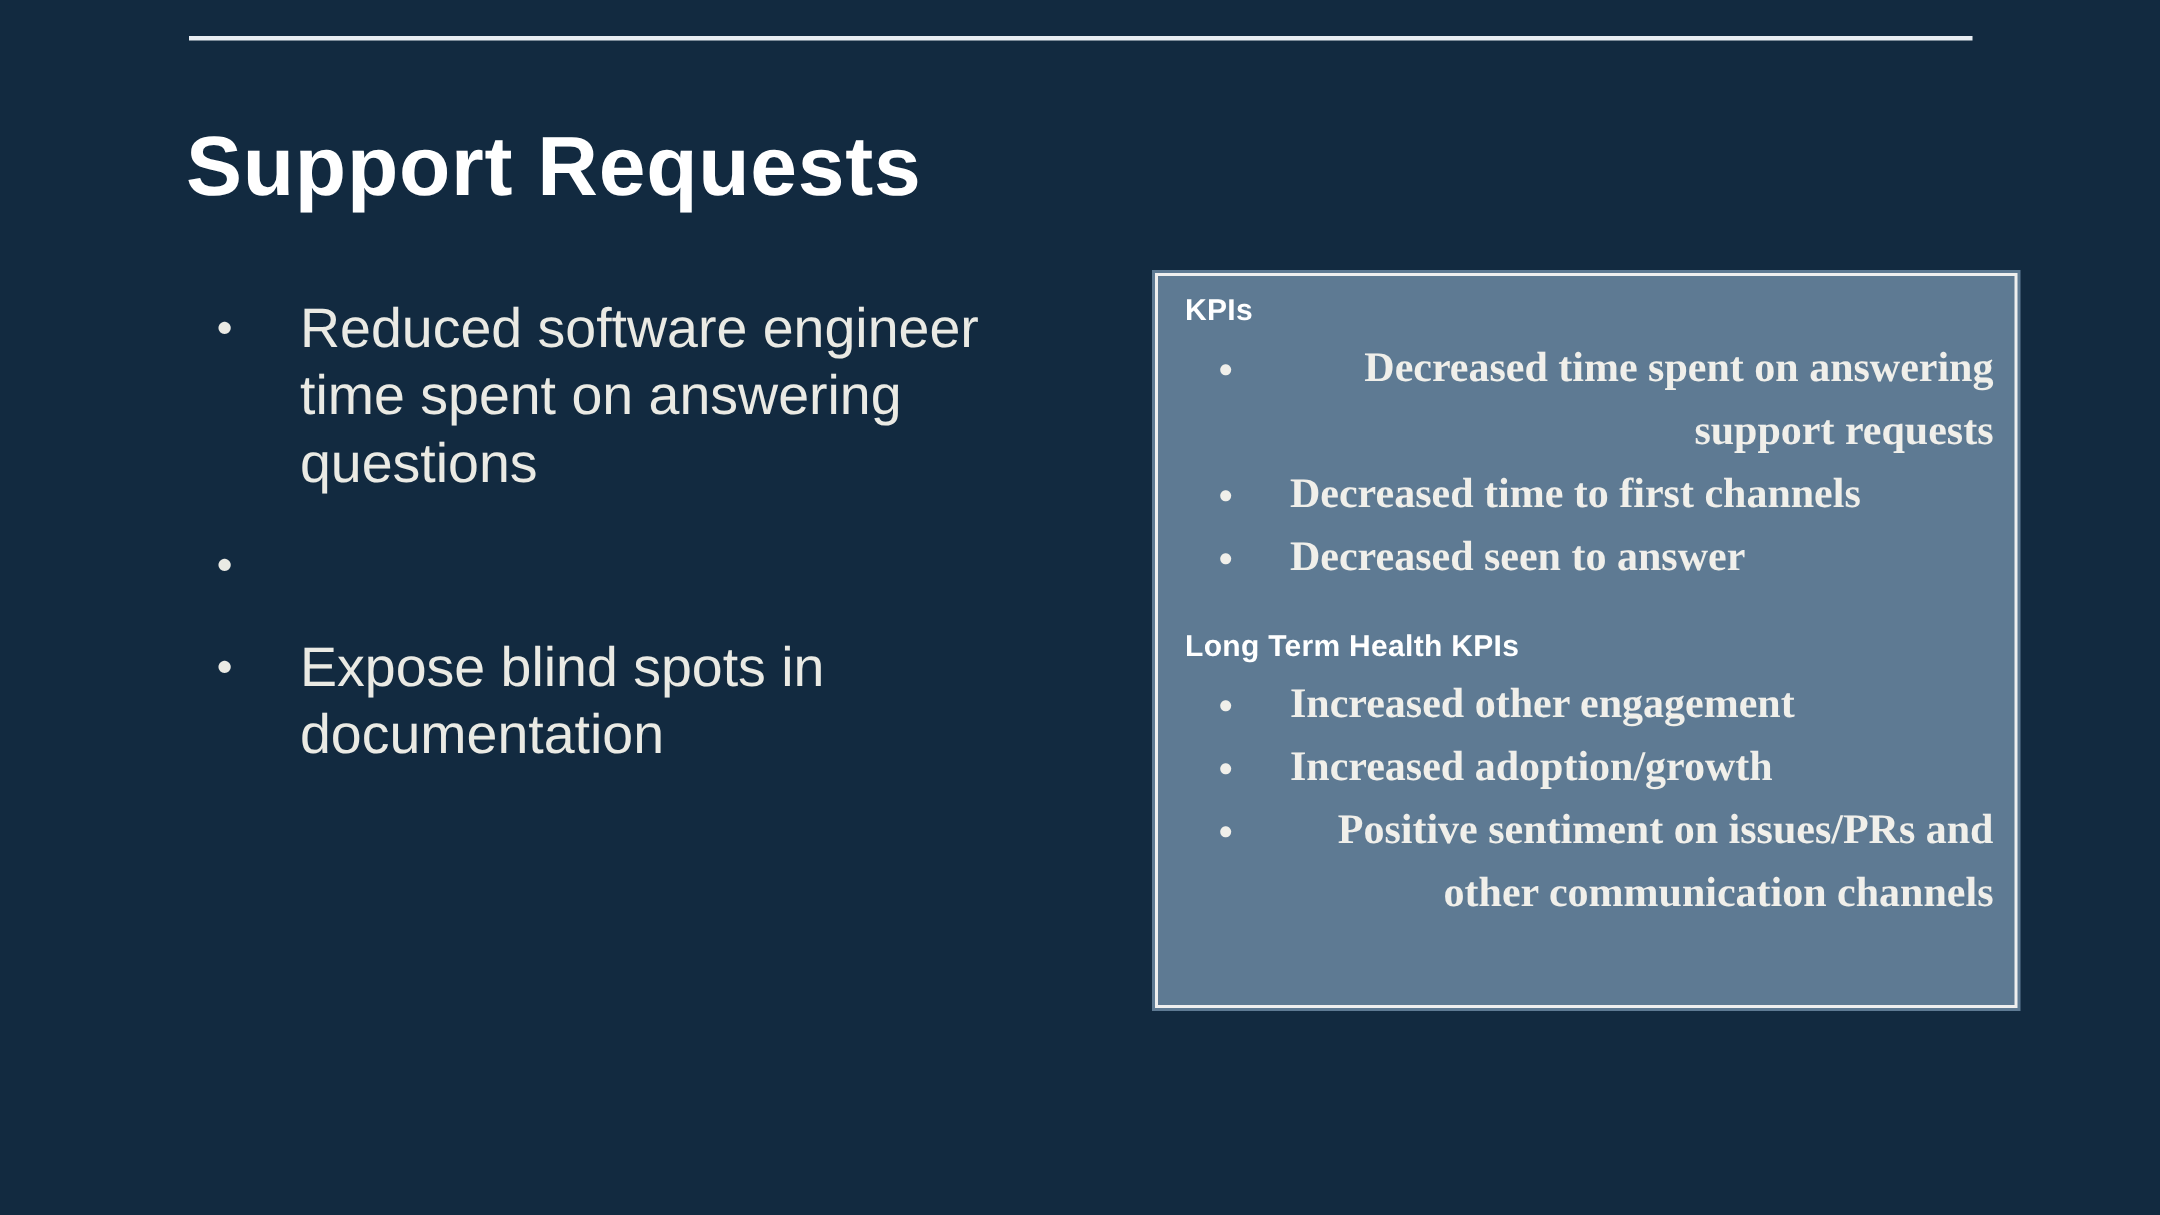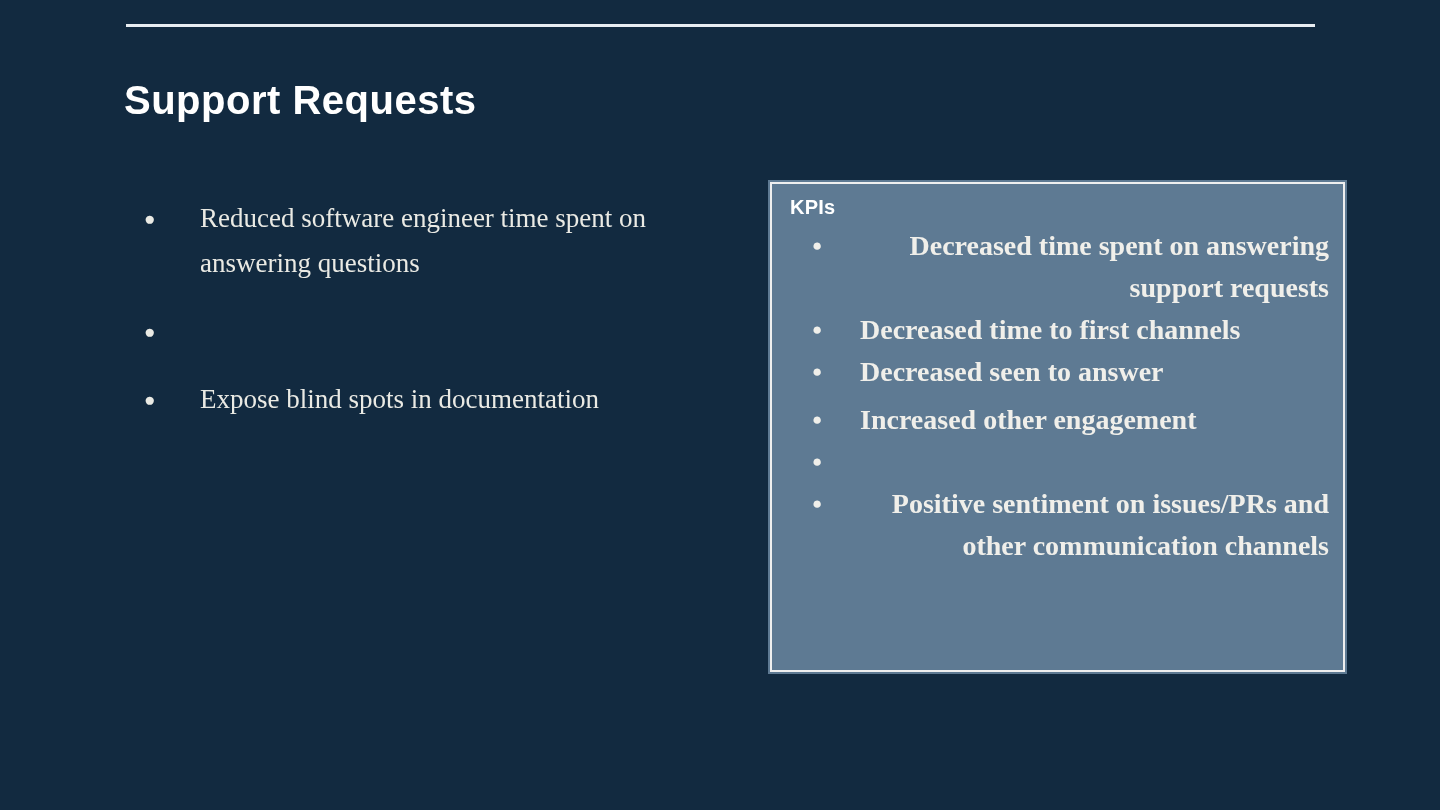--- a/index.html
+++ b/index.html
@@ -28,7 +28,7 @@
     left: 124px;
     top: 78px;
     margin: 0;
-    font-size: 40px;
+    font-size: 56px;
     font-weight: bold;
     letter-spacing: 0.5px;
     color: var(--title, #FFFFFF);

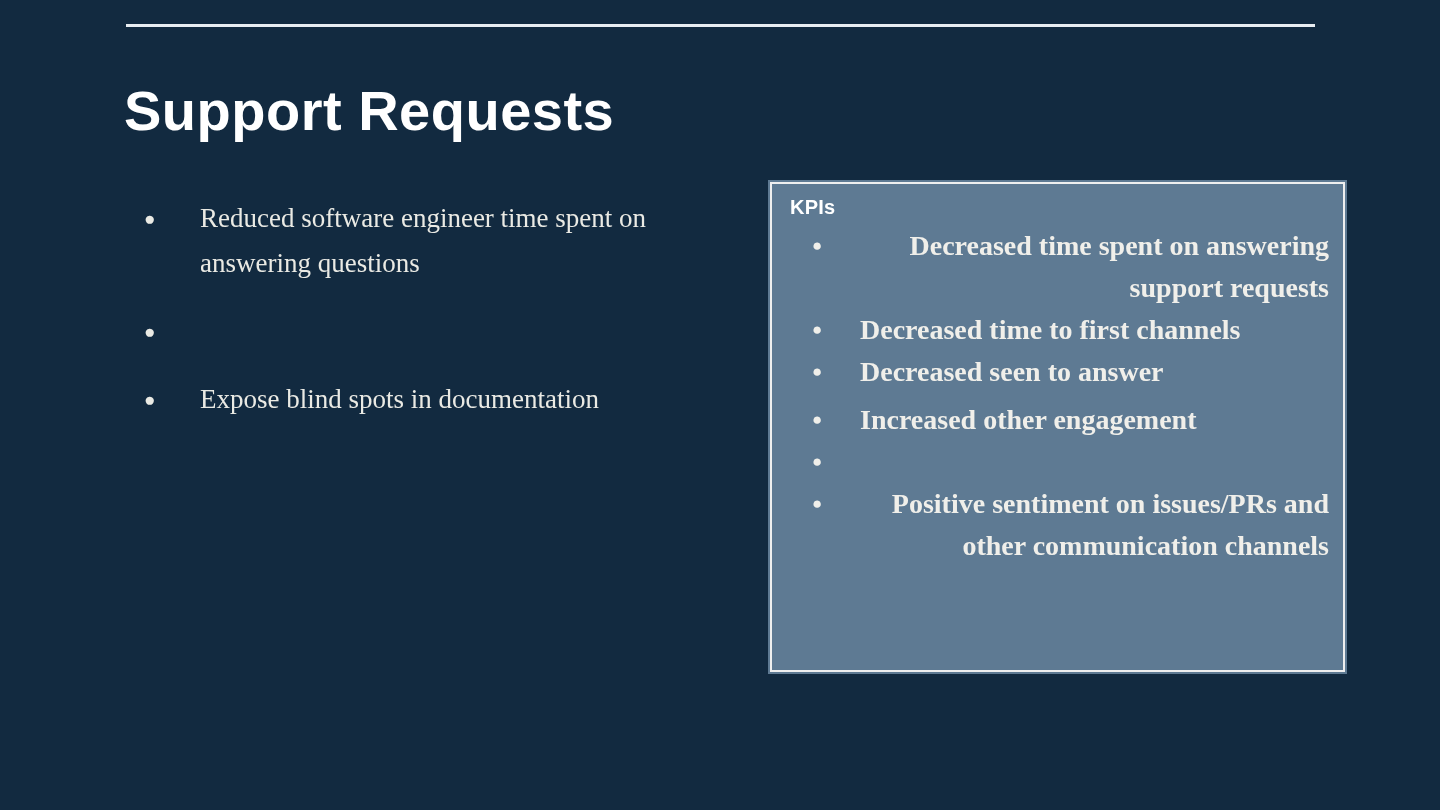--- a/index.html
+++ b/index.html
@@ -53,8 +53,8 @@
     color: var(--body, #EAEAE4);
   }
   .left-item .txt {
-    font-family: Liberation Serif, serif;
-    font-size: 27px;
+    font-family: Liberation Sans, sans-serif;
+    font-size: 37px;
     line-height: 45px;
     color: var(--body, #EAEAE4);
     max-width: 510px;

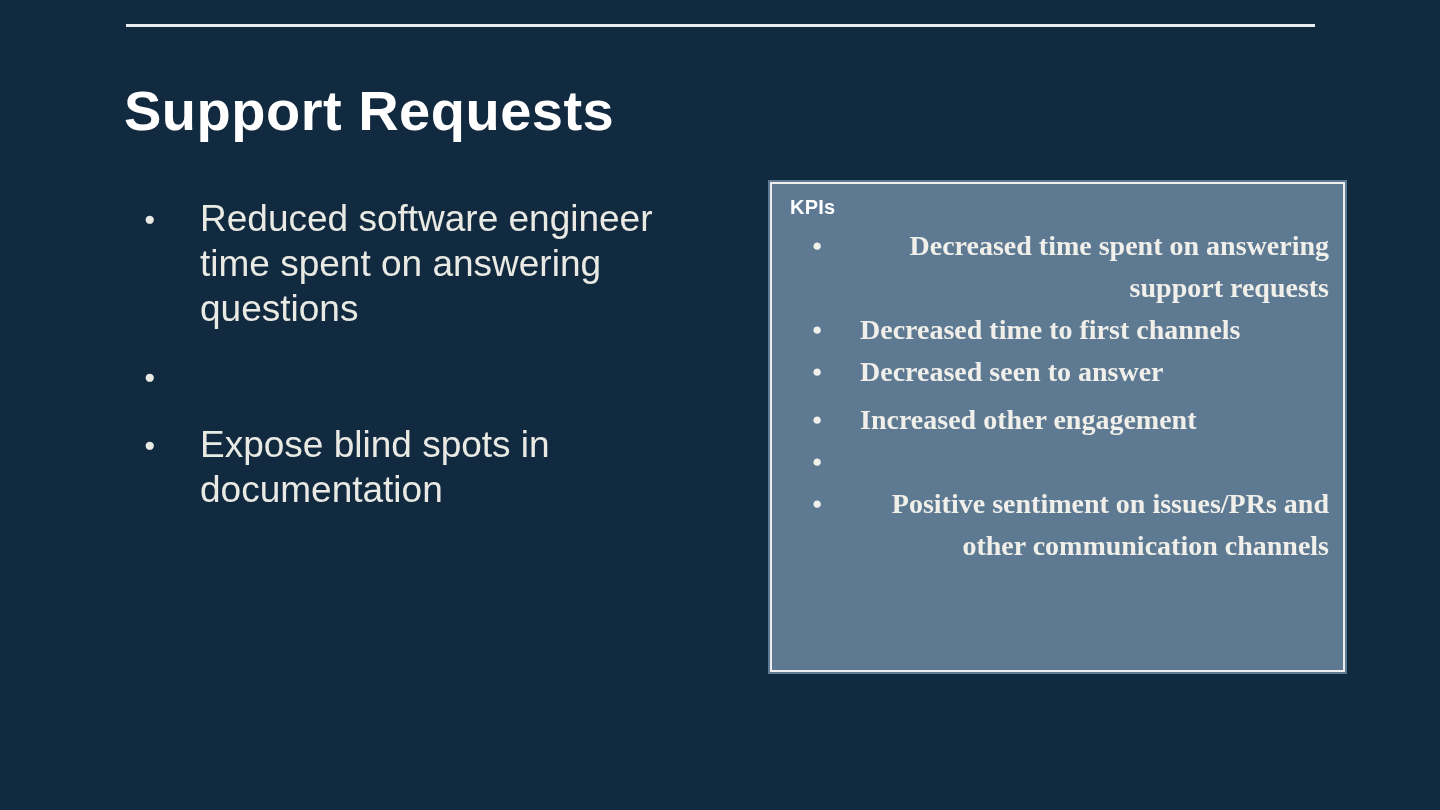--- a/index.html
+++ b/index.html
@@ -146,6 +146,7 @@
       </div>
     </div>
 
+    <h2 class="kpi-heading second">Long Term Health KPIs</h2>
     <div class="kpi-list">
       <div class="kpi-item">
         <span class="dot">●</span>

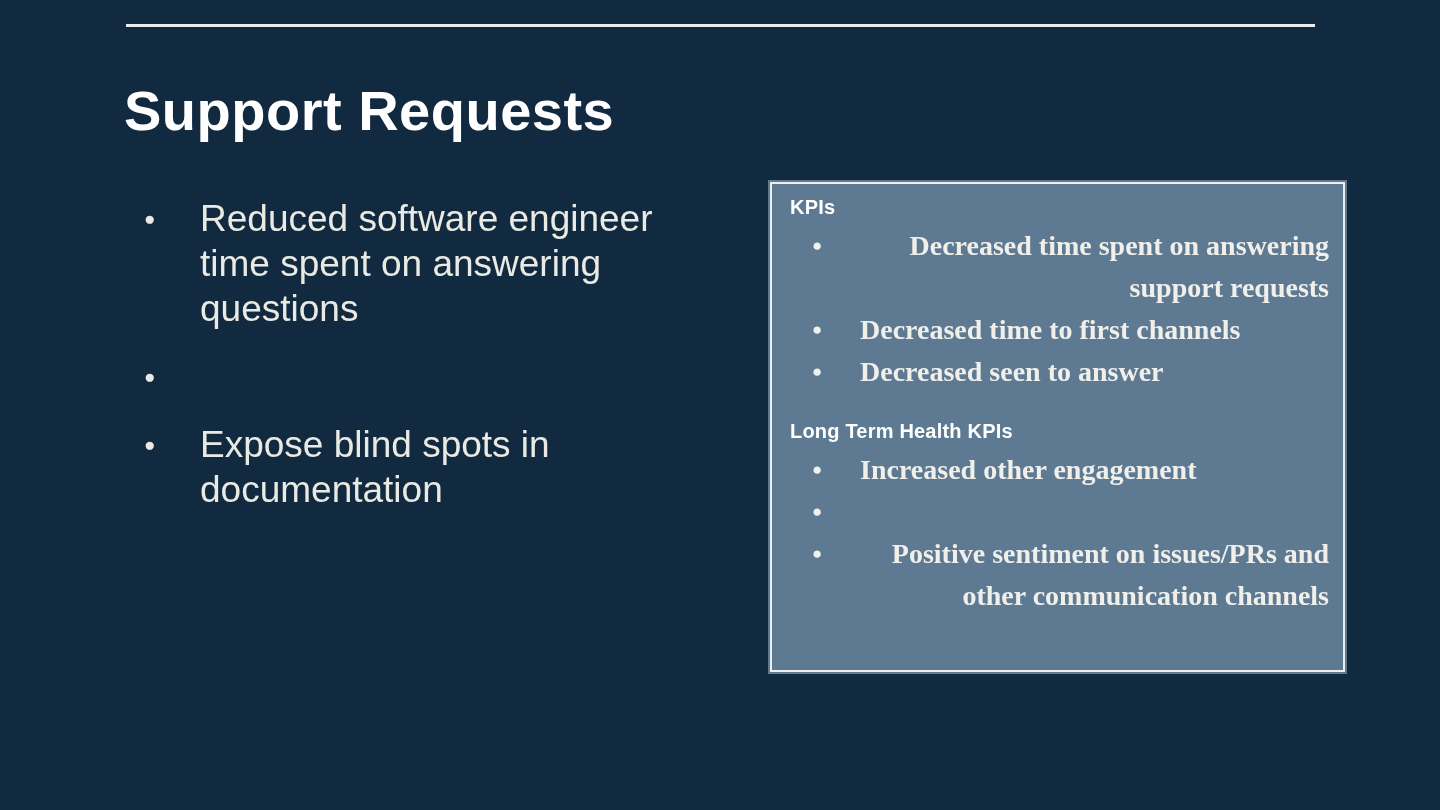--- a/index.html
+++ b/index.html
@@ -154,6 +154,7 @@
       </div>
       <div class="kpi-item">
         <span class="dot">●</span>
+        <span class="txt">Increased adoption/growth</span>
       </div>
       <div class="kpi-item">
         <span class="dot">●</span>

